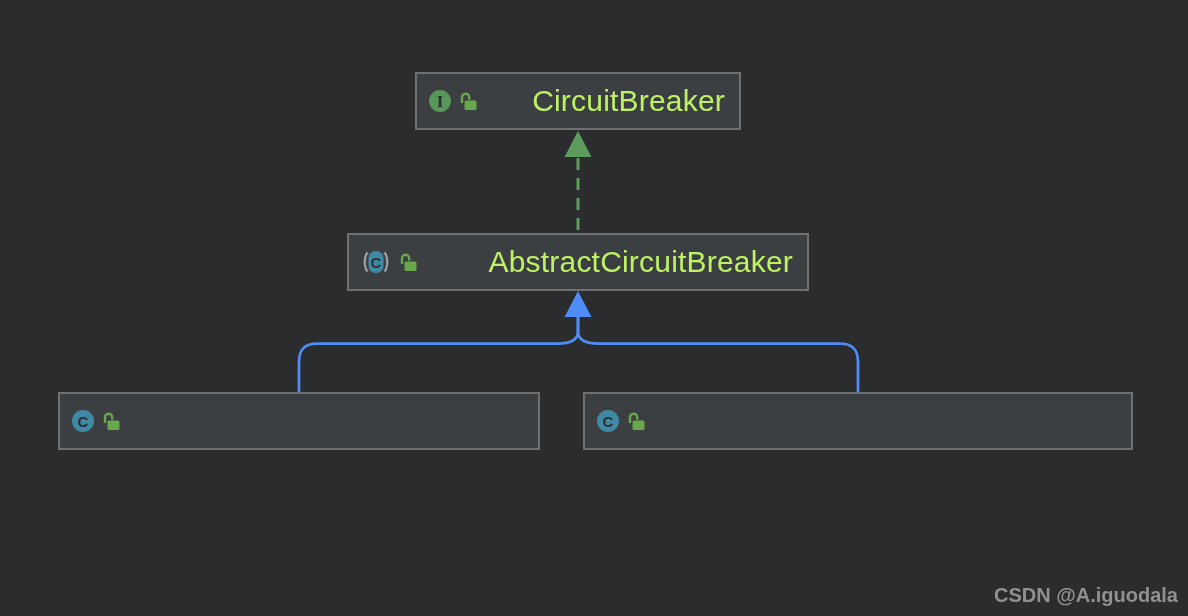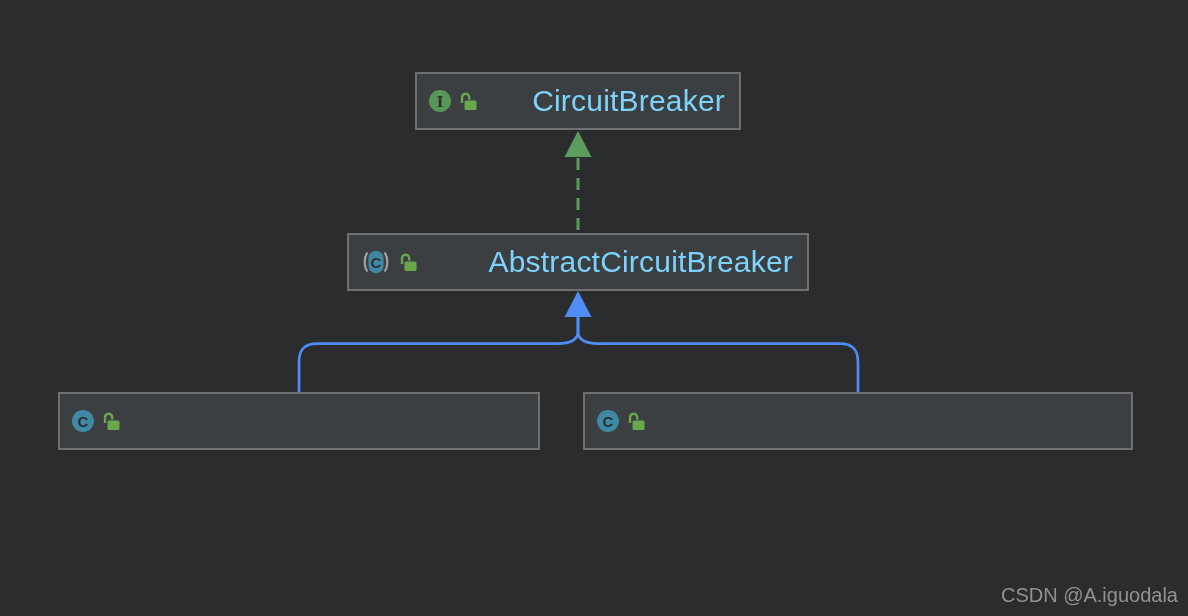--- a/index.html
+++ b/index.html
@@ -34,7 +34,7 @@
   .node .label {
     margin-left: auto;
     font-size: 30px;
-    color: #7dd3fc;
+    color: #bef264;
     white-space: nowrap;
     letter-spacing: 0.2px;
   }

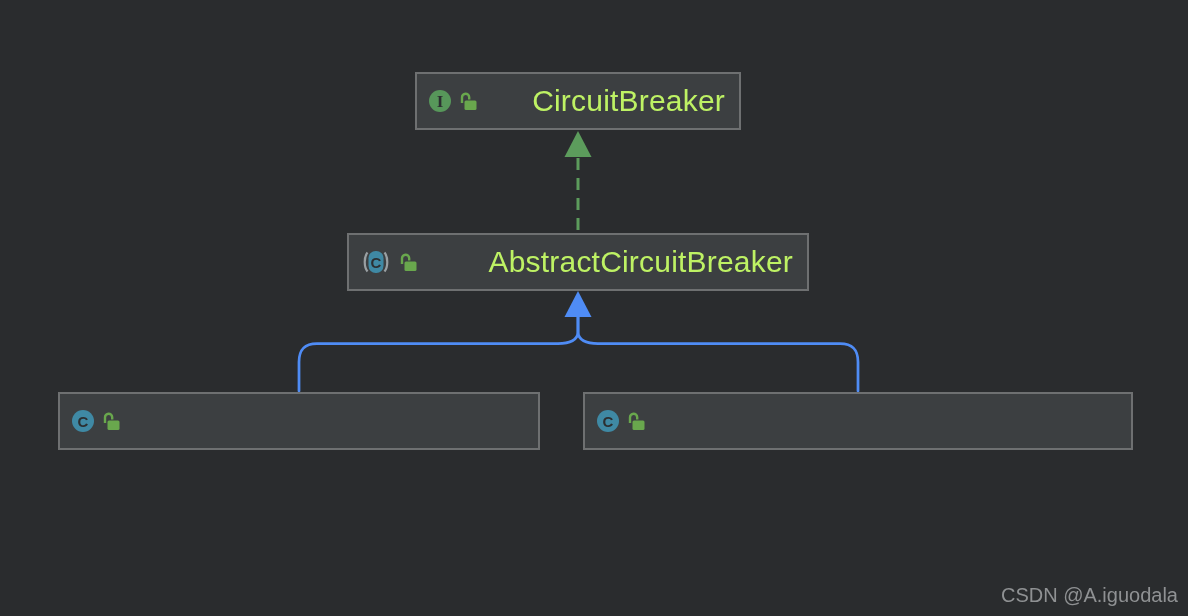--- a/index.html
+++ b/index.html
@@ -63,6 +63,7 @@
     bottom: 9px;
     font-size: 20px;
     color: #8f9193;
+    font-weight: bold;
   }
 </style>
 </head>

